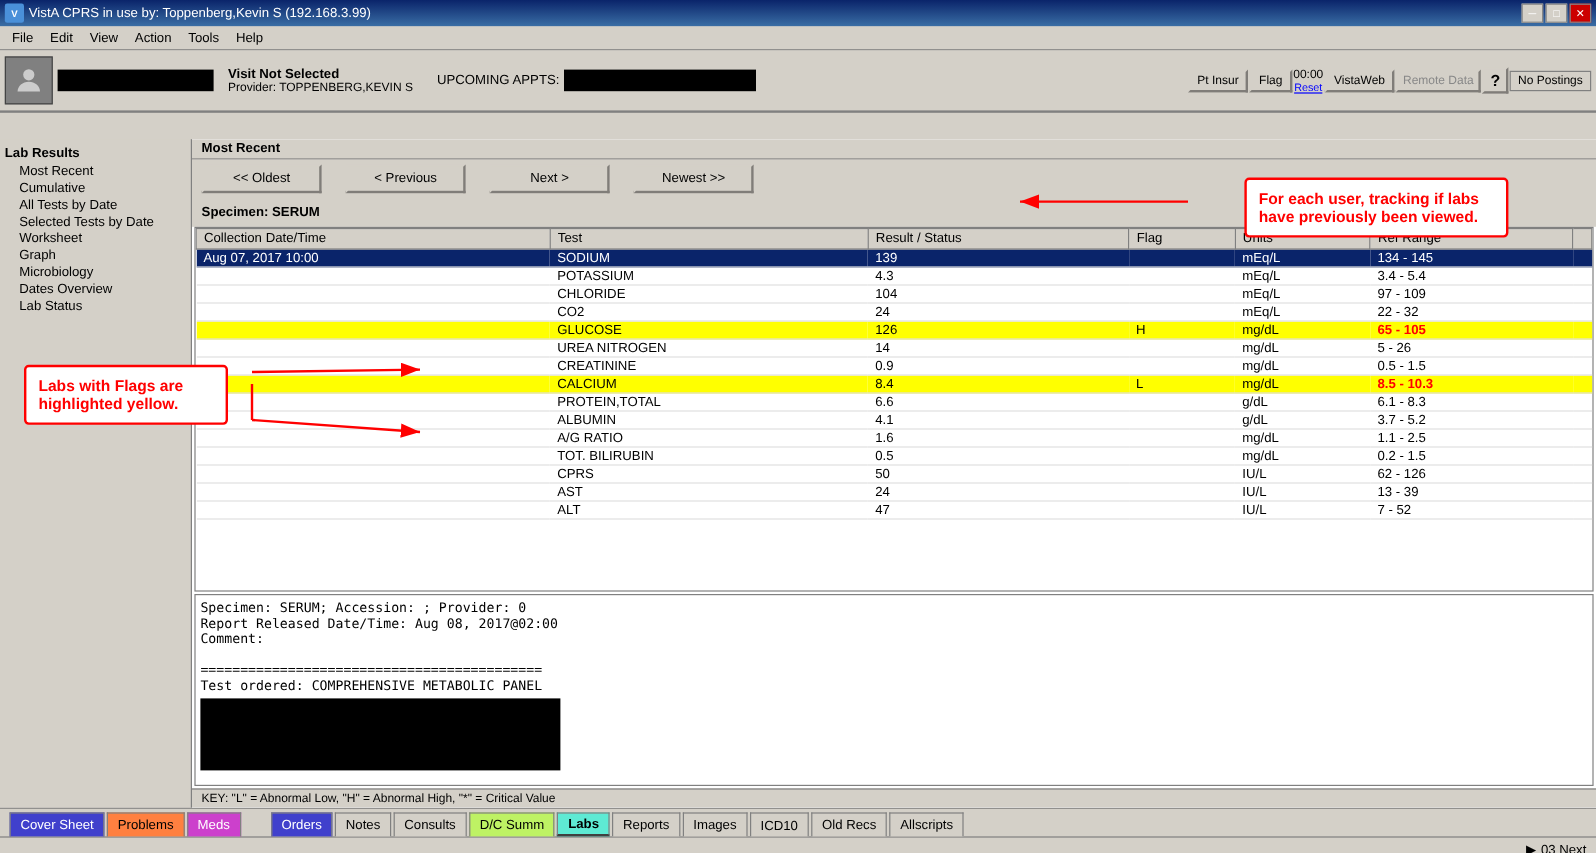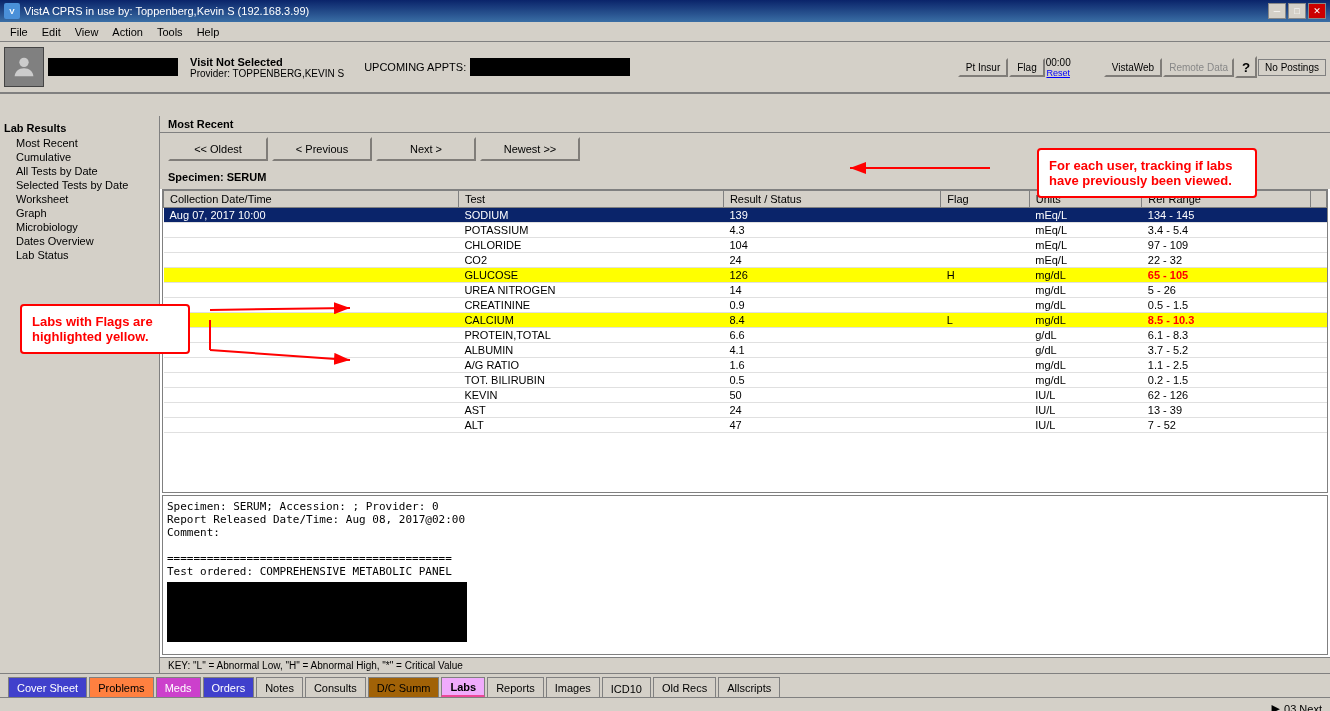--- a/index.html
+++ b/index.html
@@ -59,7 +59,7 @@
     .pt-insur-btn { background: #d4d0c8; border: 2px outset #d4d0c8; padding: 2px 6px; font-size: 10px; cursor: pointer; }
     .flag-btn { background: #d4d0c8; border: 2px outset #d4d0c8; padding: 2px 6px; font-size: 10px; cursor: pointer; }
     .time-box { display: flex; flex-direction: column; align-items: center; font-size: 10px; }
-    .vistaweb-btn { background: #d4d0c8; border: 2px outset #d4d0c8; padding: 2px 6px; font-size: 10px; cursor: pointer; margin-left: 32px; }
+    .vistaweb-btn { background: #d4d0c8; border: 2px outset #d4d0c8; padding: 2px 6px; font-size: 10px; cursor: pointer; }
     .help-btn { background: #d4d0c8; border: 2px outset #d4d0c8; width: 22px; height: 22px; display: flex; align-items: center; justify-content: center; font-weight: bold; cursor: pointer; }
     .postings-box { background: #d4d0c8; border: 1px solid #808080; padding: 2px 6px; font-size: 10px; }
     .reset-btn { font-size: 9px; cursor: pointer; text-decoration: underline; color: blue; }

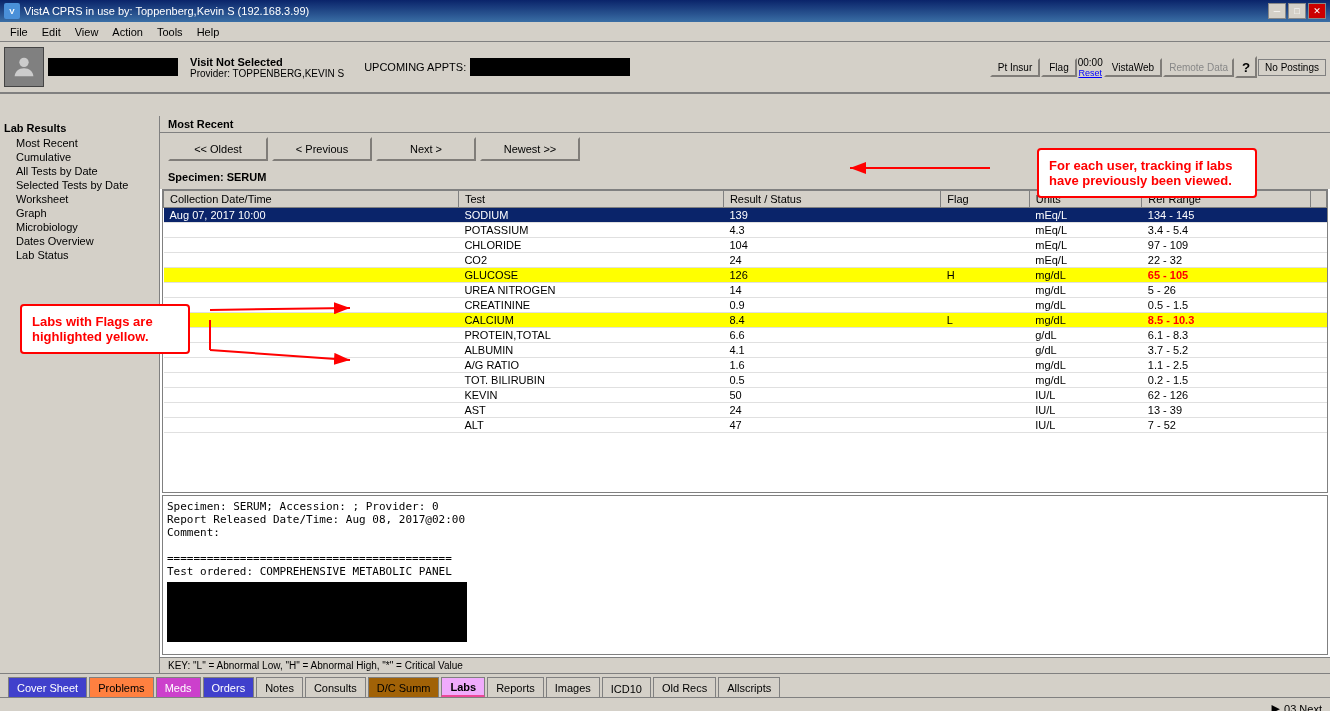--- a/index.html
+++ b/index.html
@@ -97,7 +97,7 @@
     .nav-buttons {
       display: flex;
       padding: 4px 8px;
-      gap: 4px;
+      gap: 20px;
       background: #d4d0c8;
       align-items: center;
     }

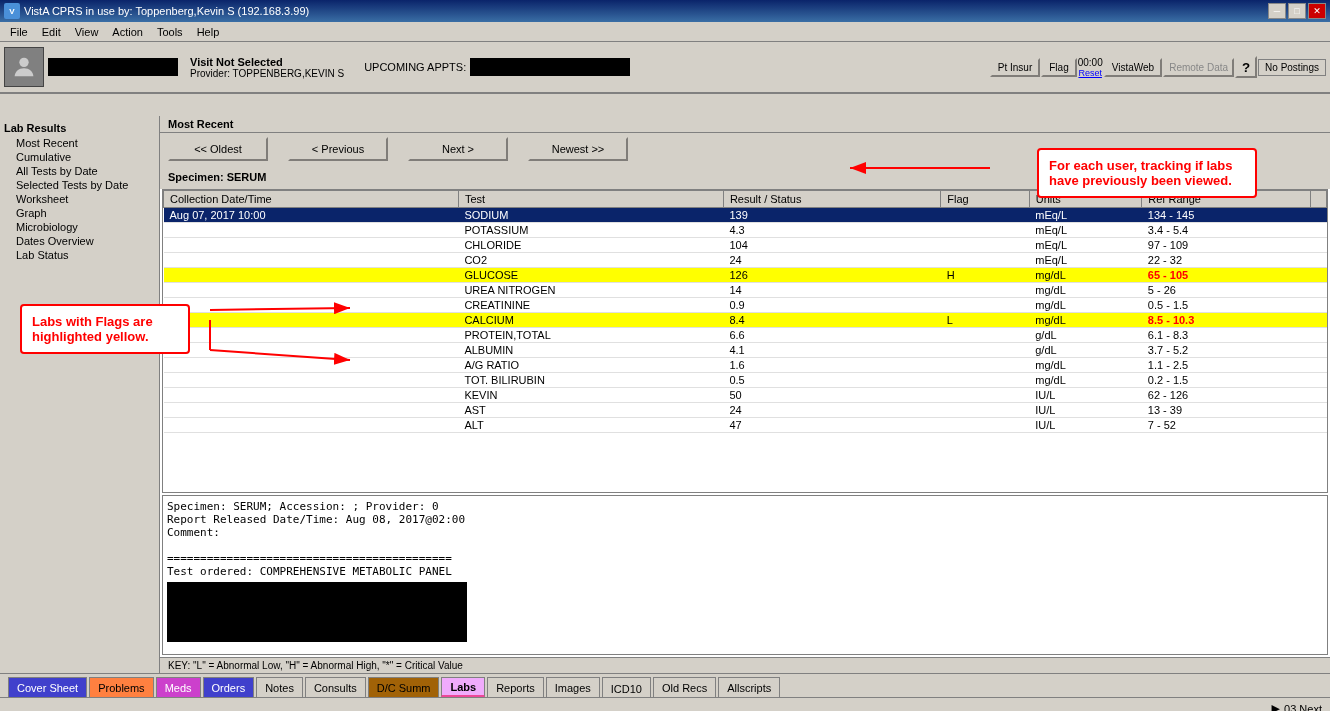--- a/index.html
+++ b/index.html
@@ -457,7 +457,7 @@
               </tr>
               <tr>
                 <td></td>
-                <td>KEVIN</td>
+                <td>CPRS</td>
                 <td>50</td>
                 <td></td>
                 <td>IU/L</td>

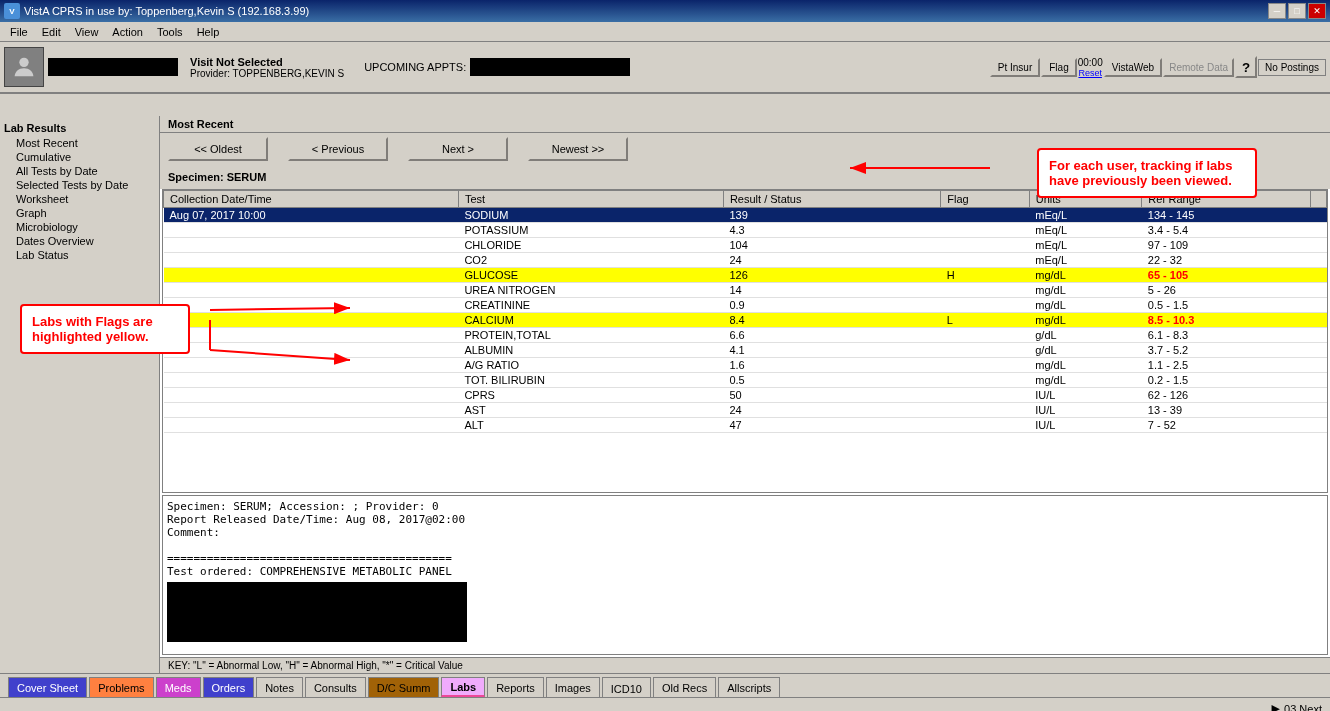--- a/index.html
+++ b/index.html
@@ -210,7 +210,7 @@
     .tab.cover-sheet { background: #4040cc; color: white; }
     .tab.problems { background: #ff8040; color: black; }
     .tab.meds { background: #cc40cc; color: white; }
-    .tab.orders { background: #4040cc; color: white; }
+    .tab.orders { background: #4040cc; color: white; margin-left: 23px; }
     .tab.notes { background: #d4d0c8; }
     .tab.consults { background: #d4d0c8; }
     .tab.dc-summ { background: #a16207; align-items: center; }

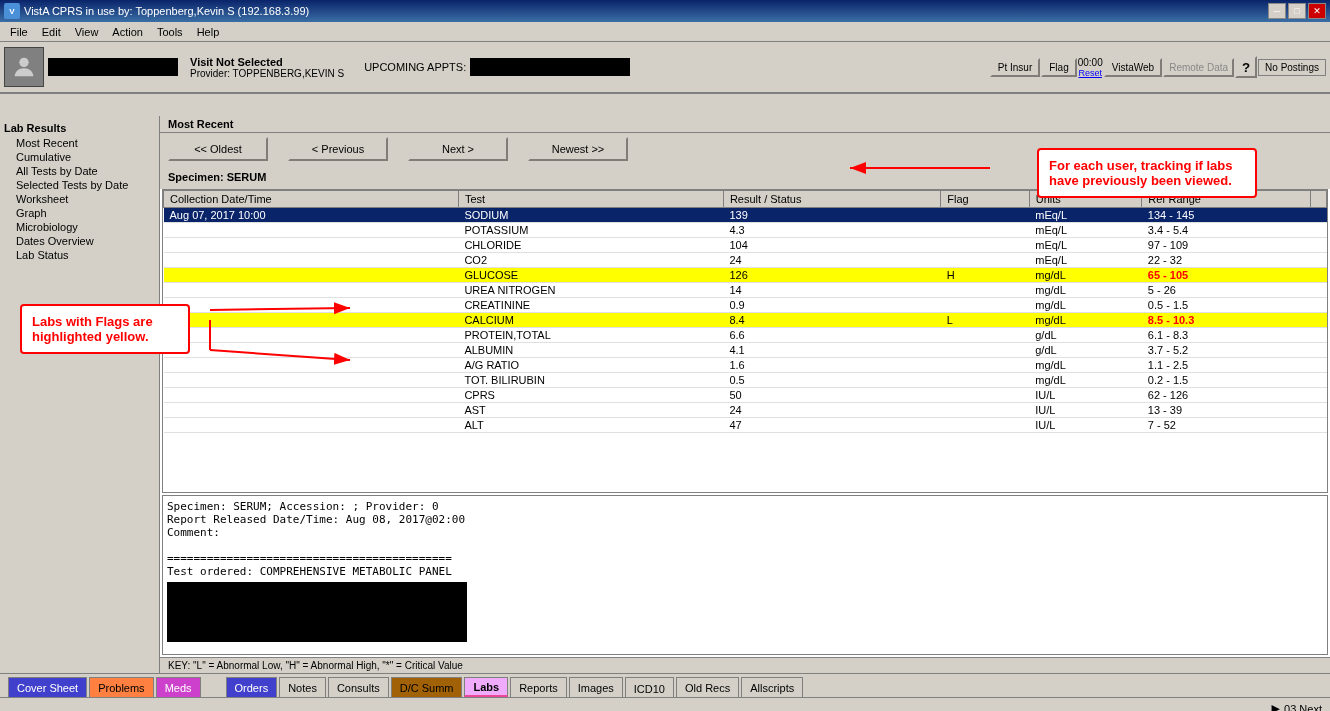--- a/index.html
+++ b/index.html
@@ -213,7 +213,7 @@
     .tab.orders { background: #4040cc; color: white; margin-left: 23px; }
     .tab.notes { background: #d4d0c8; }
     .tab.consults { background: #d4d0c8; }
-    .tab.dc-summ { background: #a16207; align-items: center; }
+    .tab.dc-summ { background: #bef264; align-items: center; }
     .tab.labs { background: #f0abfc; font-weight: bold; border-bottom: 2px solid #ec4899; }
     .tab.reports { background: #d4d0c8; }
     .tab.images { background: #d4d0c8; }

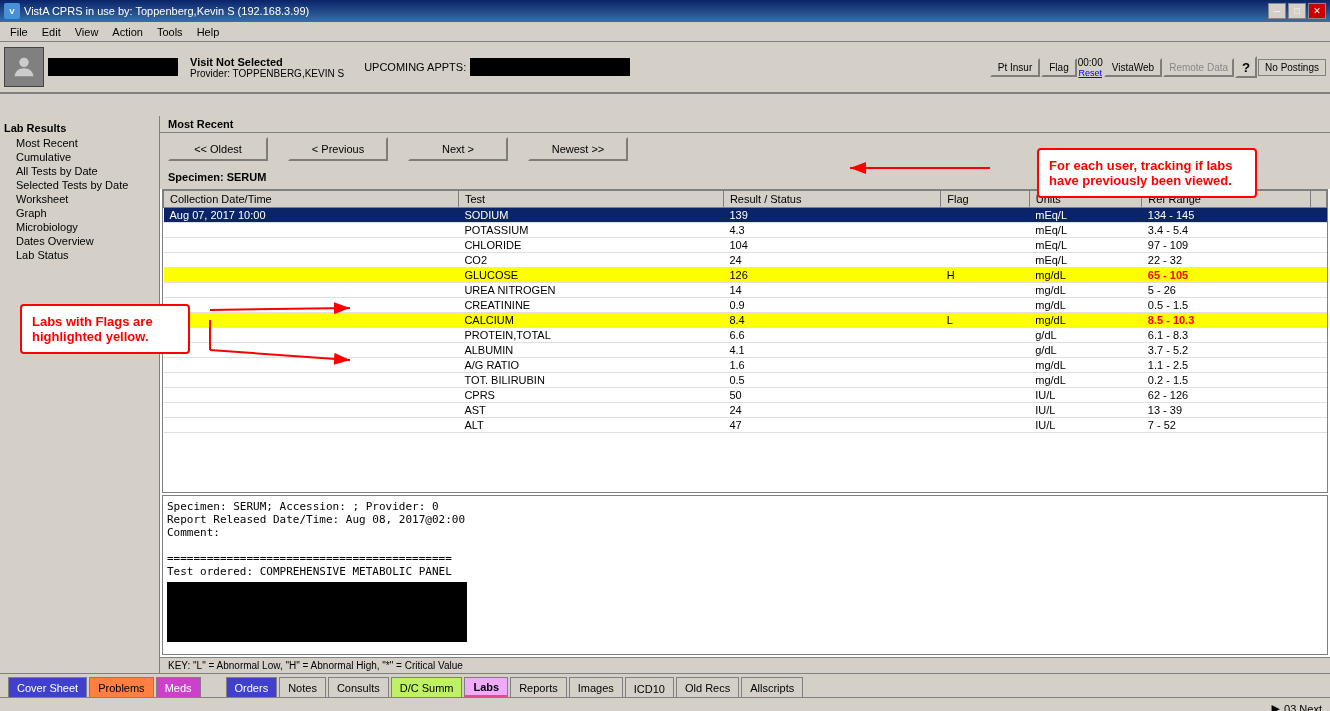--- a/index.html
+++ b/index.html
@@ -214,7 +214,7 @@
     .tab.notes { background: #d4d0c8; }
     .tab.consults { background: #d4d0c8; }
     .tab.dc-summ { background: #bef264; align-items: center; }
-    .tab.labs { background: #f0abfc; font-weight: bold; border-bottom: 2px solid #ec4899; }
+    .tab.labs { background: #5eead4; font-weight: bold; border-bottom: 2px solid #404040; }
     .tab.reports { background: #d4d0c8; }
     .tab.images { background: #d4d0c8; }
     .tab.icd10 { background: #d4d0c8; align-items: flex-end; }

